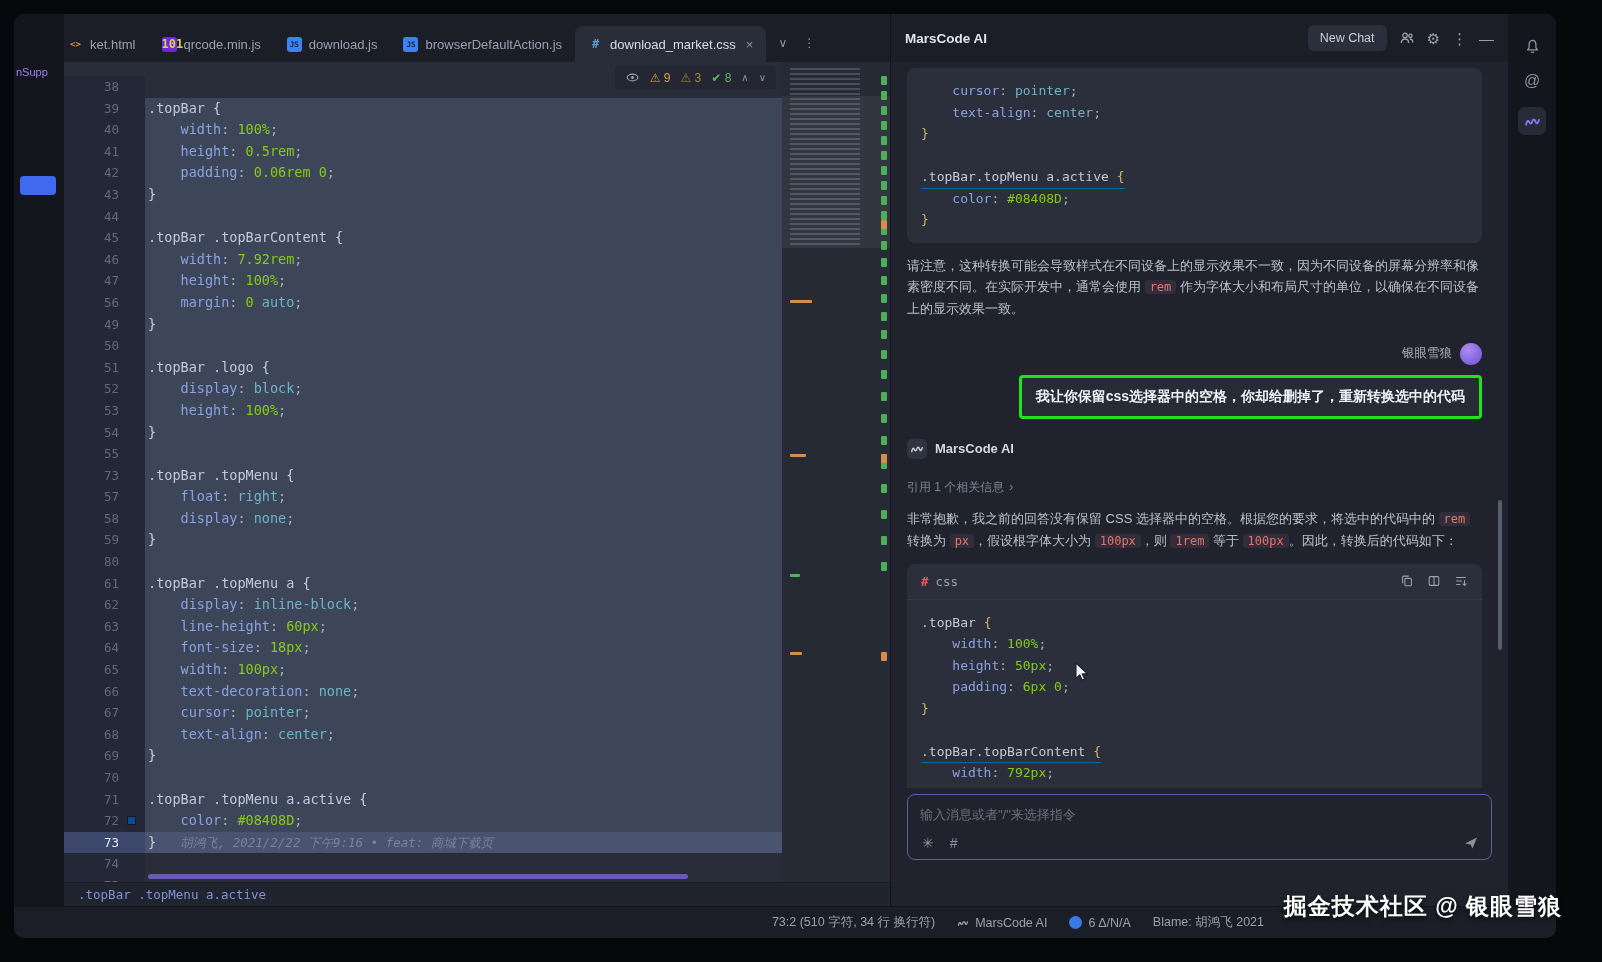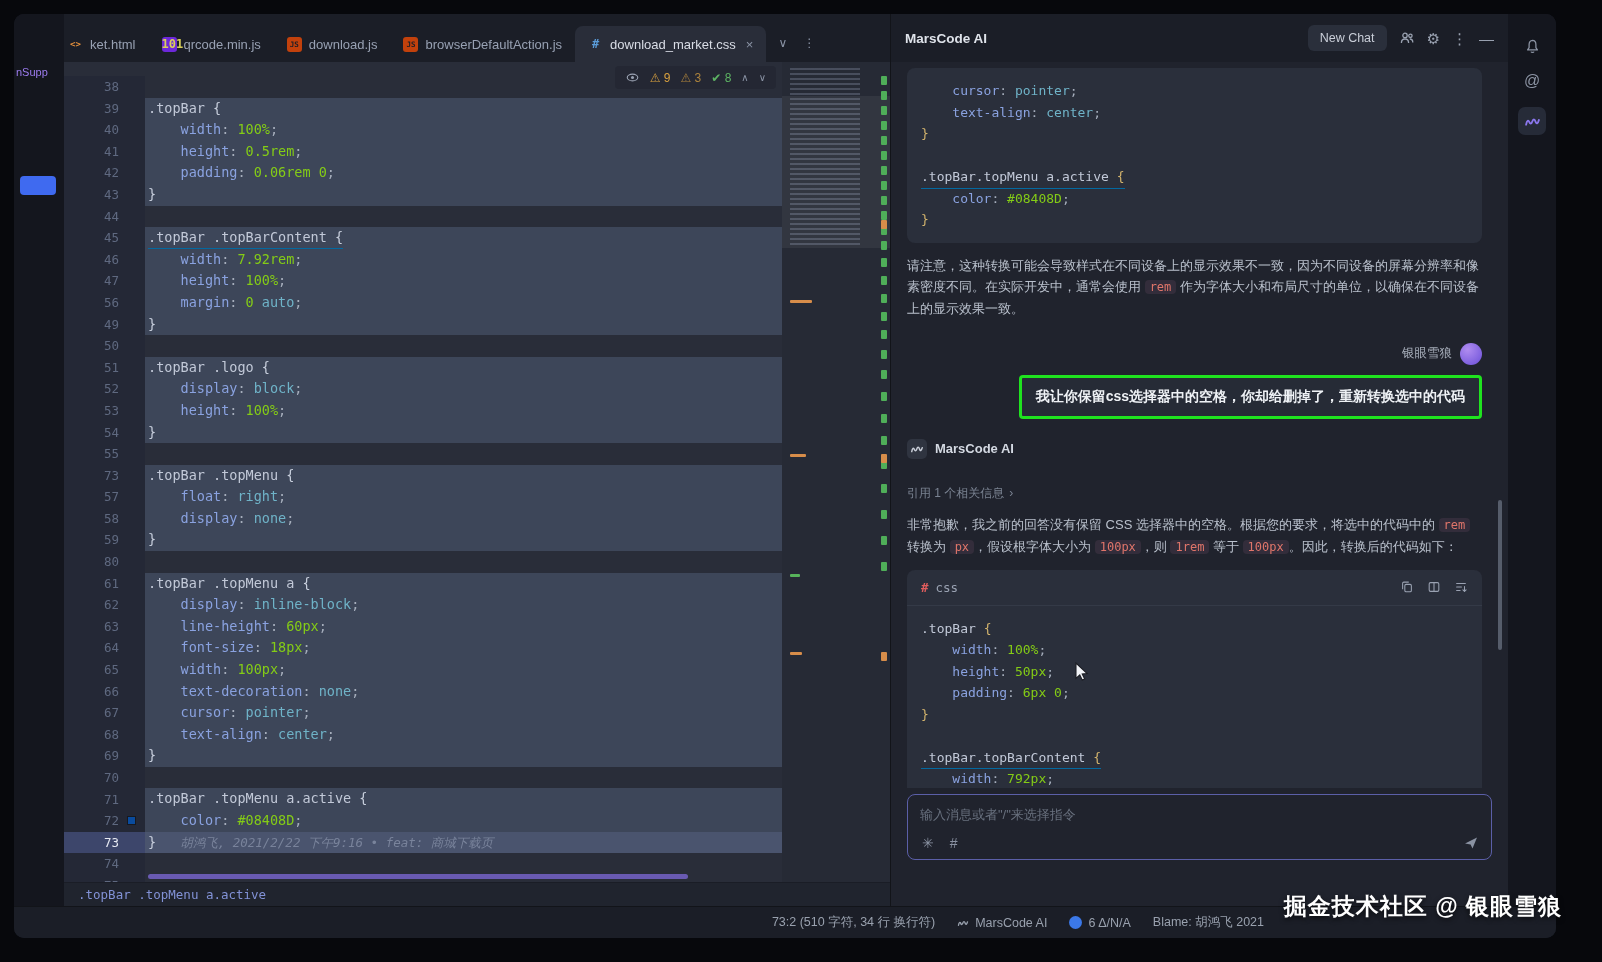--- a/index.html
+++ b/index.html
@@ -26,7 +26,7 @@
   .ficon { width:15px; height:15px; border-radius:3px; text-align:center; flex:none;
            font-family:"DejaVu Sans Mono", monospace; }
   .fi-html { color:#e8923c; font-size:9px; line-height:15px; font-weight:bold; }
-  .fi-js   { background:#c2410c; color:#1b1e27; font-size:7.5px; line-height:15px; font-weight:bold; }
+  .fi-js   { background:#3b82f6; color:#1b1e27; font-size:7.5px; line-height:15px; font-weight:bold; }
   .fi-minjs{ background:#6d28d9; color:#d9cf5a; font-size:12px; line-height:15px; font-weight:bold; }
   .fi-css  { color:#5a9bd8; font-size:12px; line-height:15px; font-weight:bold; }
   .tclose { color:#8a93a5; font-size:13px; margin-left:3px; }

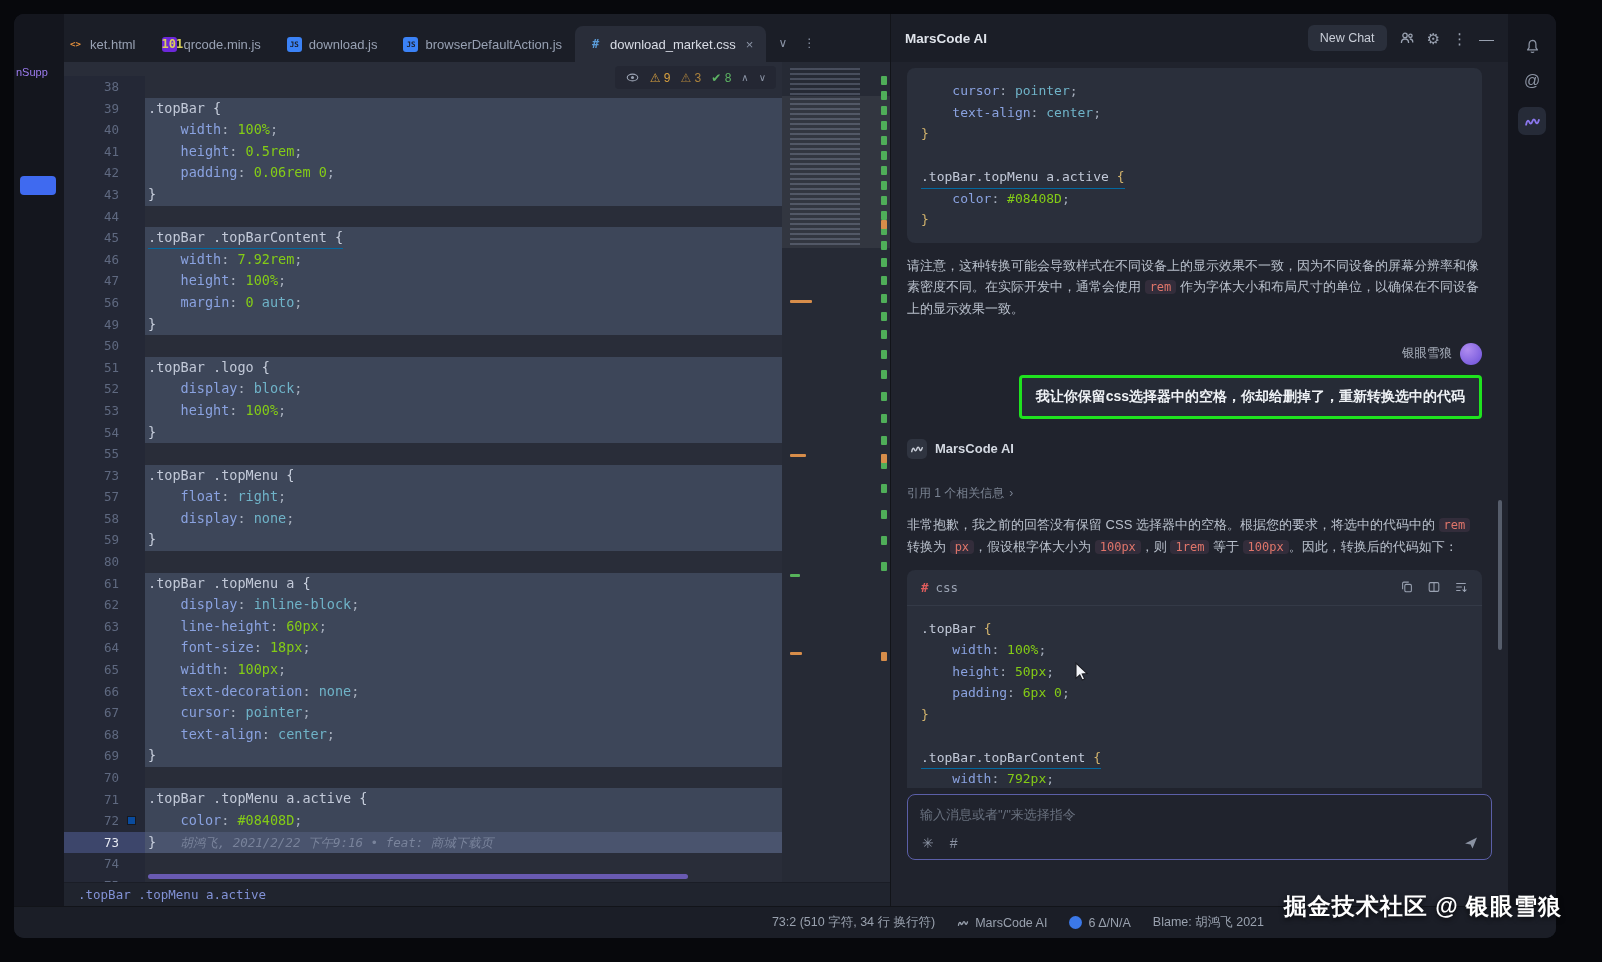--- a/index.html
+++ b/index.html
@@ -35,7 +35,7 @@
   .ebody { flex:1; display:flex; position:relative; min-height:0; }
   .codearea { flex:1; position:relative; overflow:hidden; padding-top:14px;
               font-family:"DejaVu Sans Mono", monospace; font-size:13.5px; }
-  .eline { display:flex; height:21.6px; line-height:21.6px; white-space:pre;align-items:center; }
+  .eline { display:flex; height:21.6px; line-height:21.6px; white-space:pre; }
   .egut { width:81px; flex:none; background:#242836; color:#5f6980; text-align:right;
           padding-right:26px; font-size:12.5px; position:relative; }
   .egut .sw { position:absolute; right:9px; top:6px; width:9px; height:9px; background:#0A4B9D; border:1px solid #161920; }

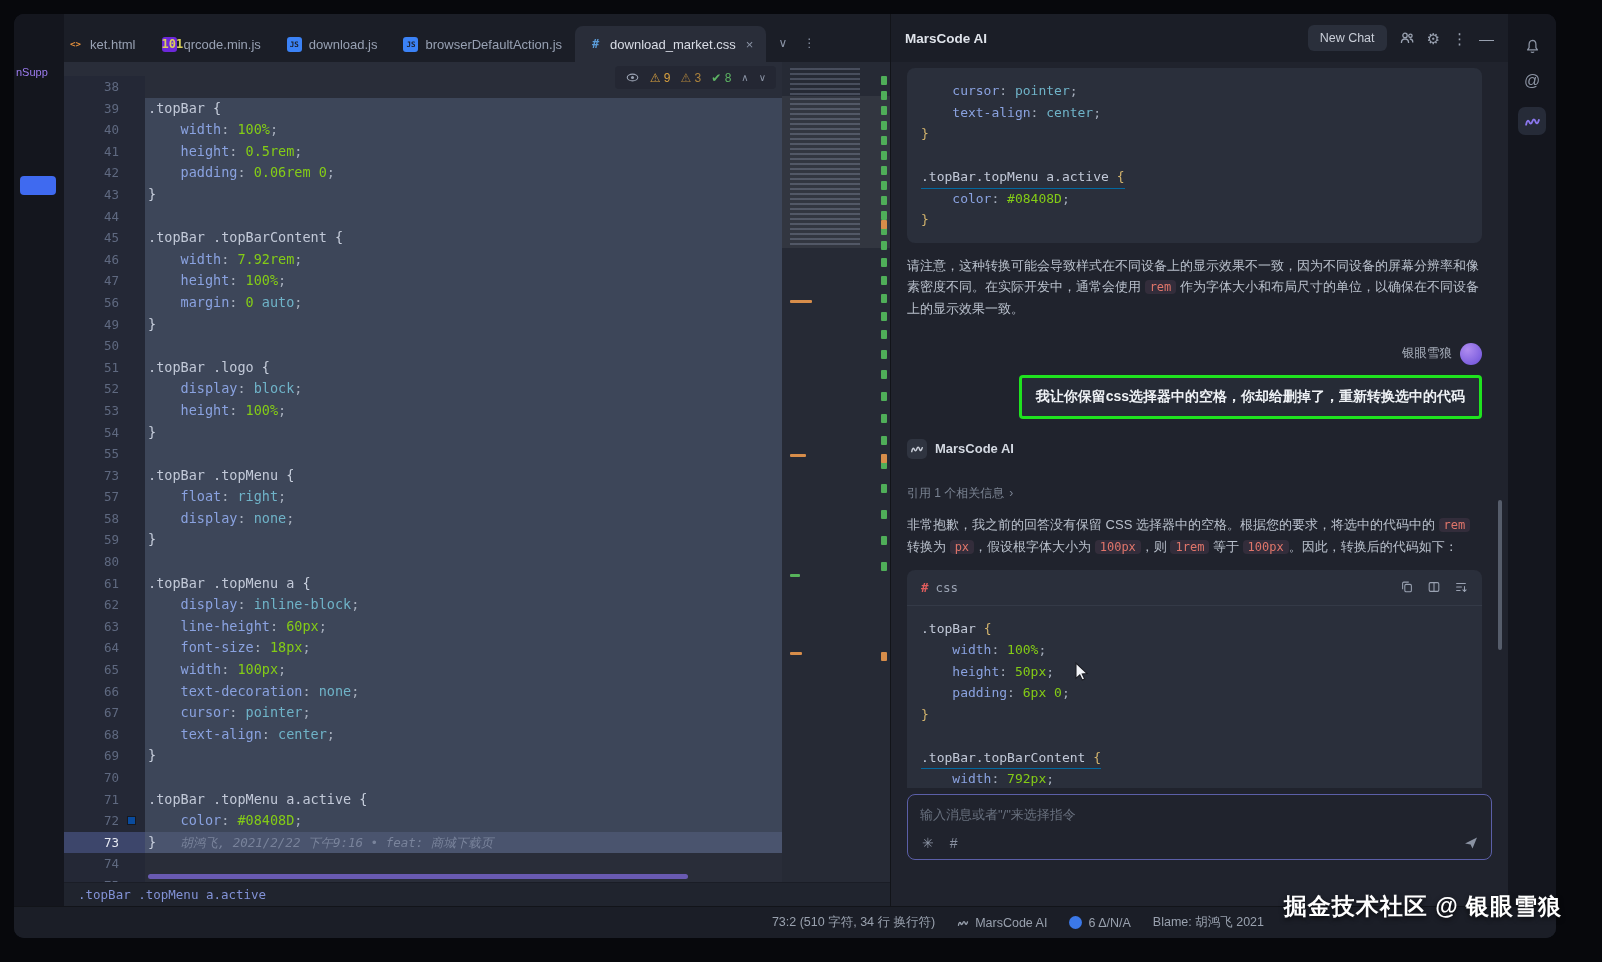--- a/index.html
+++ b/index.html
@@ -109,7 +109,7 @@
   .bot-icon { width:20px; height:20px; border-radius:5px; background:#2f3440; display:flex;
               align-items:center; justify-content:center; color:#c9ced8; flex:none; }
   .botname { font-weight:bold; font-size:13px; color:#d4d9e2; }
-  .refline { margin-top:26px; color:#7a8392; font-size:12px; display:flex; align-items:center; gap:5px; }
+  .refline { margin-top:20px; color:#7a8392; font-size:12px; display:flex; align-items:center; gap:5px; }
 
   .chatscroll { position:absolute; right:6px; top:438px; width:4px; height:150px; background:#565d6b; border-radius:2px; }
 

